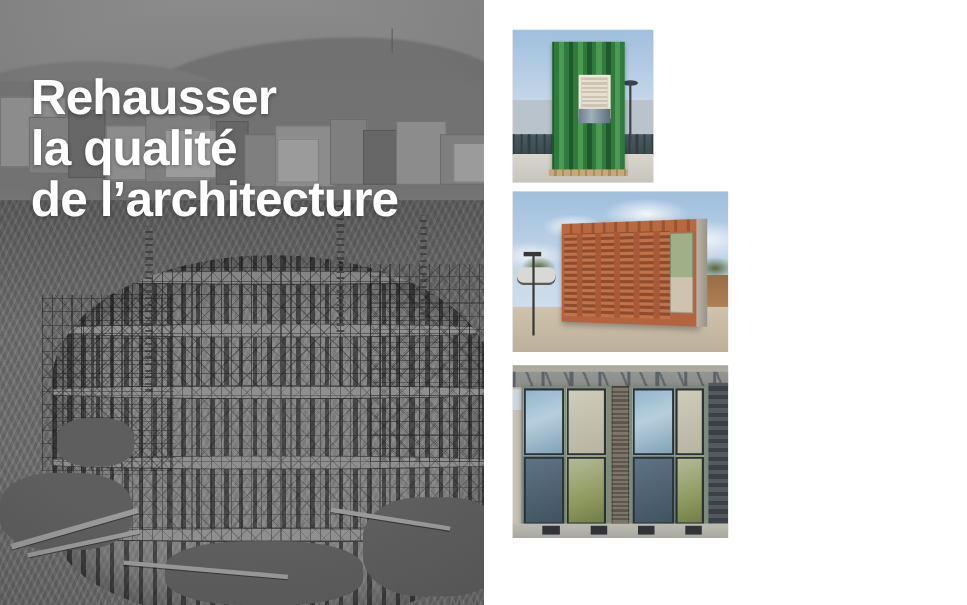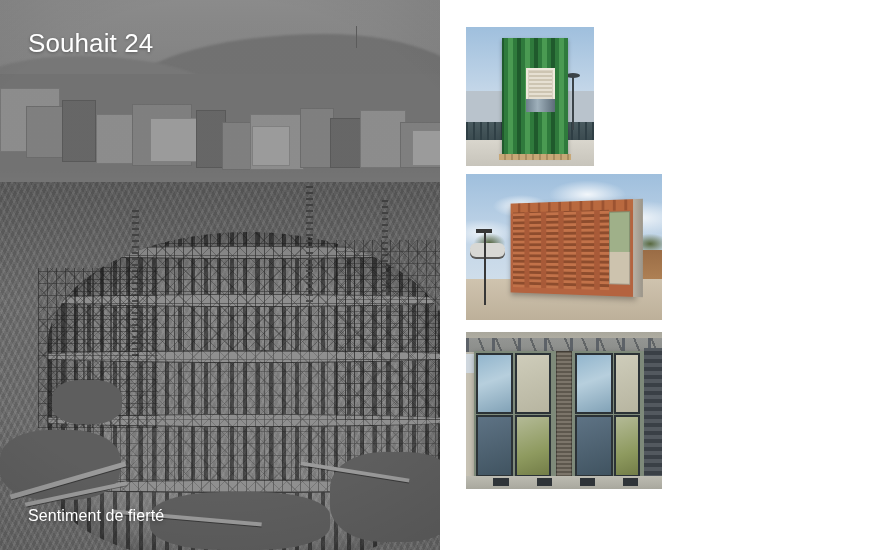--- a/index.html
+++ b/index.html
@@ -509,7 +509,6 @@
       <div class="vignette"></div>
     </div>
 
-    <div class="eyebrow">Souhait 24</div>
 
 
     <div class="footnotes">

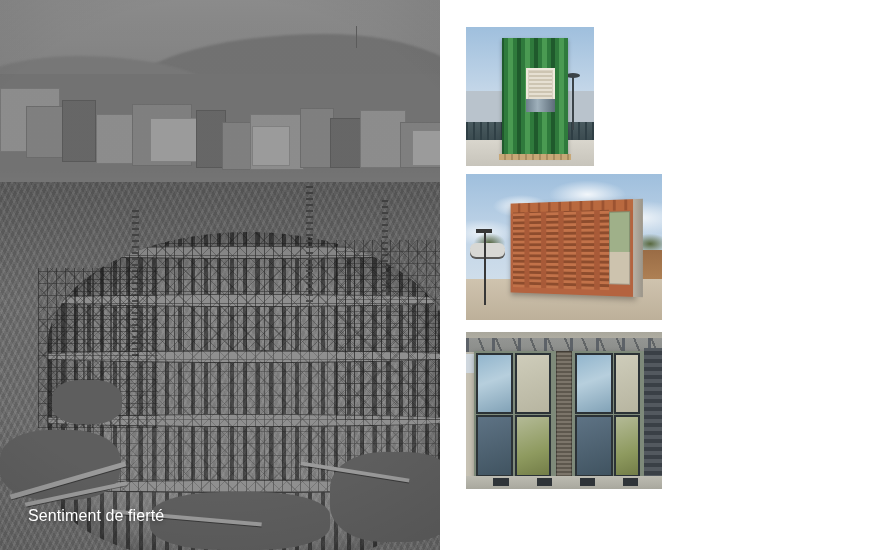--- a/index.html
+++ b/index.html
@@ -510,6 +510,11 @@
     </div>
 
 
+    <div class="headline">
+      <span>Rehausser</span>
+      <span>la qualité</span>
+      <span>de l’architecture</span>
+    </div>
 
     <div class="footnotes">
       <span>Sentiment de fierté</span>

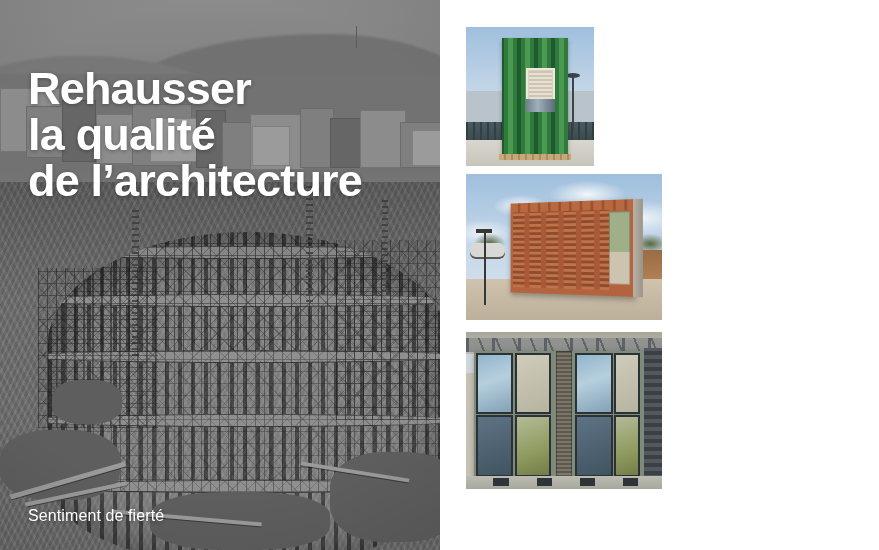--- a/index.html
+++ b/index.html
@@ -517,7 +517,6 @@
     </div>
 
     <div class="footnotes">
-      <span>Sentiment de fierté</span>
     </div>
   </div>
 

